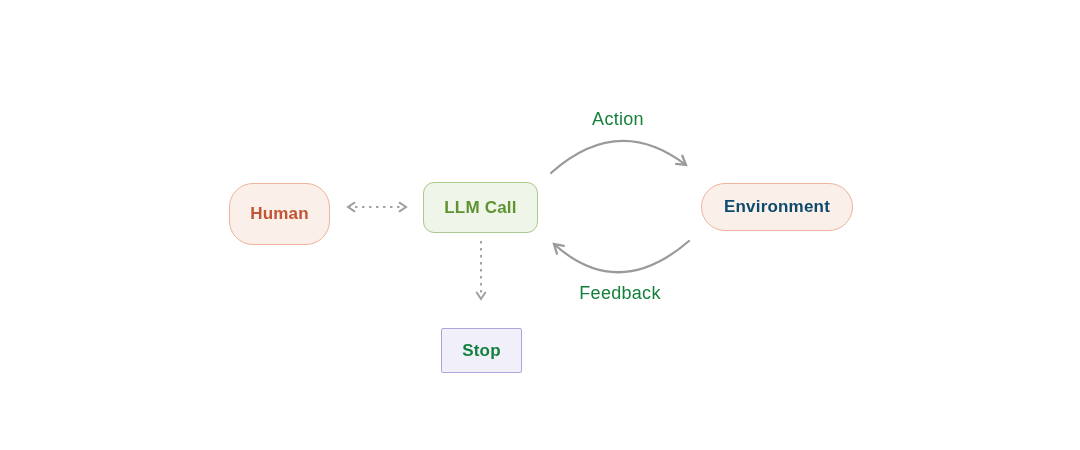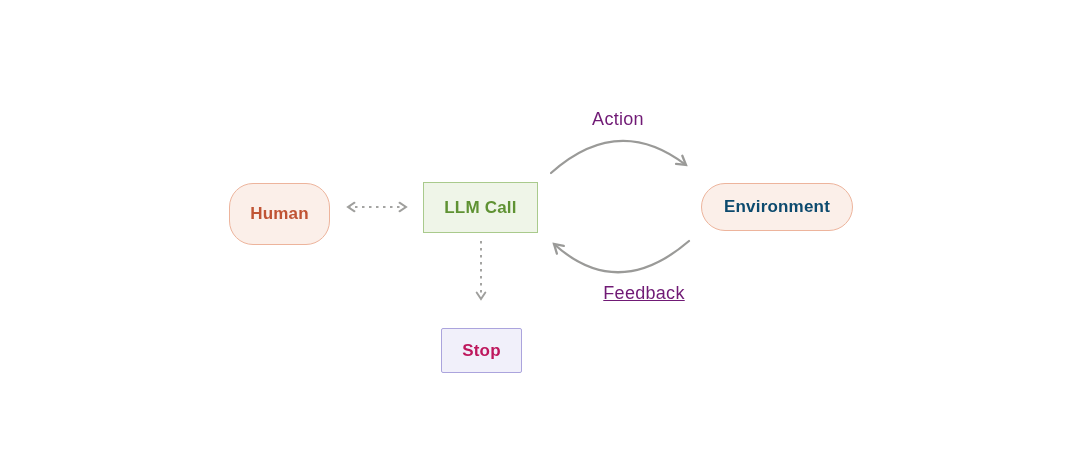--- a/index.html
+++ b/index.html
@@ -75,7 +75,7 @@
     font-size: 18px;
     font-weight: 400;
     letter-spacing: 0.3px;
-    color: #701a75;
+    color: #15803d;
     white-space: nowrap;
   }
 

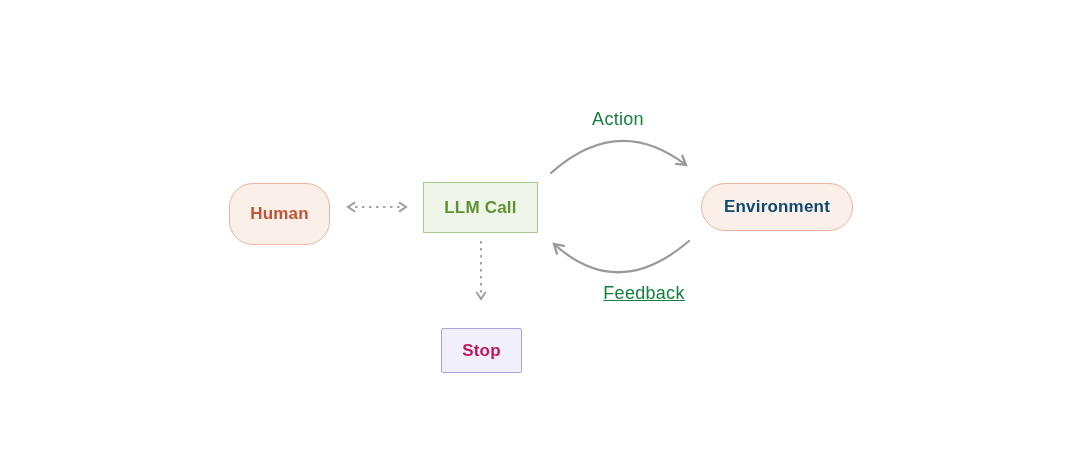--- a/index.html
+++ b/index.html
@@ -57,7 +57,7 @@
     background: #eff5e8;
     border-color: #a9ca8c;
     color: #5f9233;
-    border-radius: 0;
+    border-radius: 11px;
   }
 
   .node-stop {

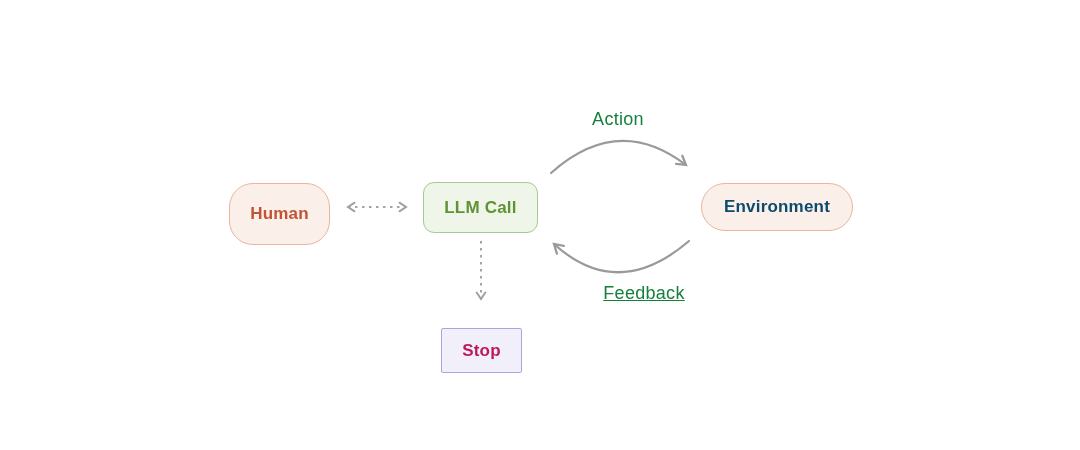--- a/index.html
+++ b/index.html
@@ -80,7 +80,7 @@
   }
 
   .label-action  { left: 618px; top: 109px; }
-  .label-feedback{ left: 644px; top: 283px; text-decoration: underline; }
+  .label-feedback{ left: 620px; top: 283px; }
 </style>
 </head>
 <body>

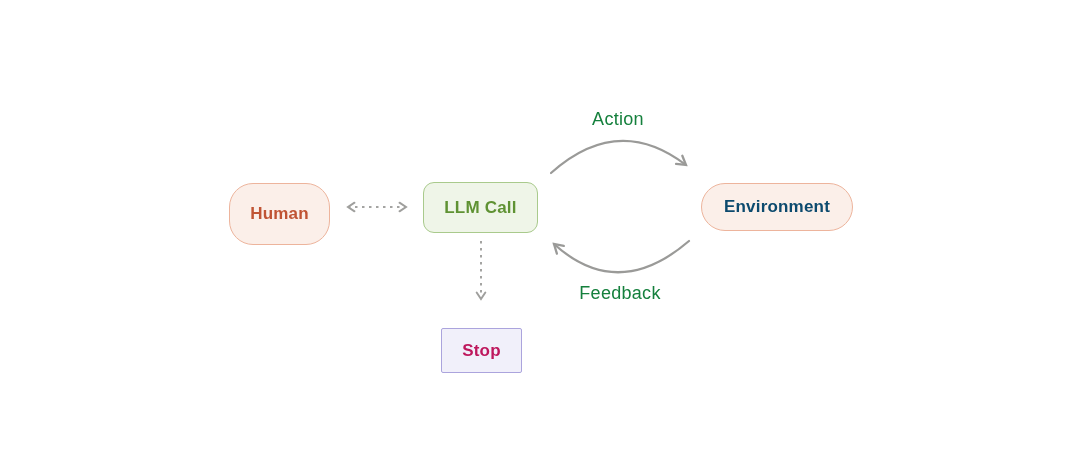--- a/index.html
+++ b/index.html
@@ -65,7 +65,7 @@
     width: 81px; height: 45px;
     background: #f1f0fa;
     border-color: #aba4dd;
-    color: #be185d;
+    color: #15803d;
     border-radius: 2px;
   }
 

